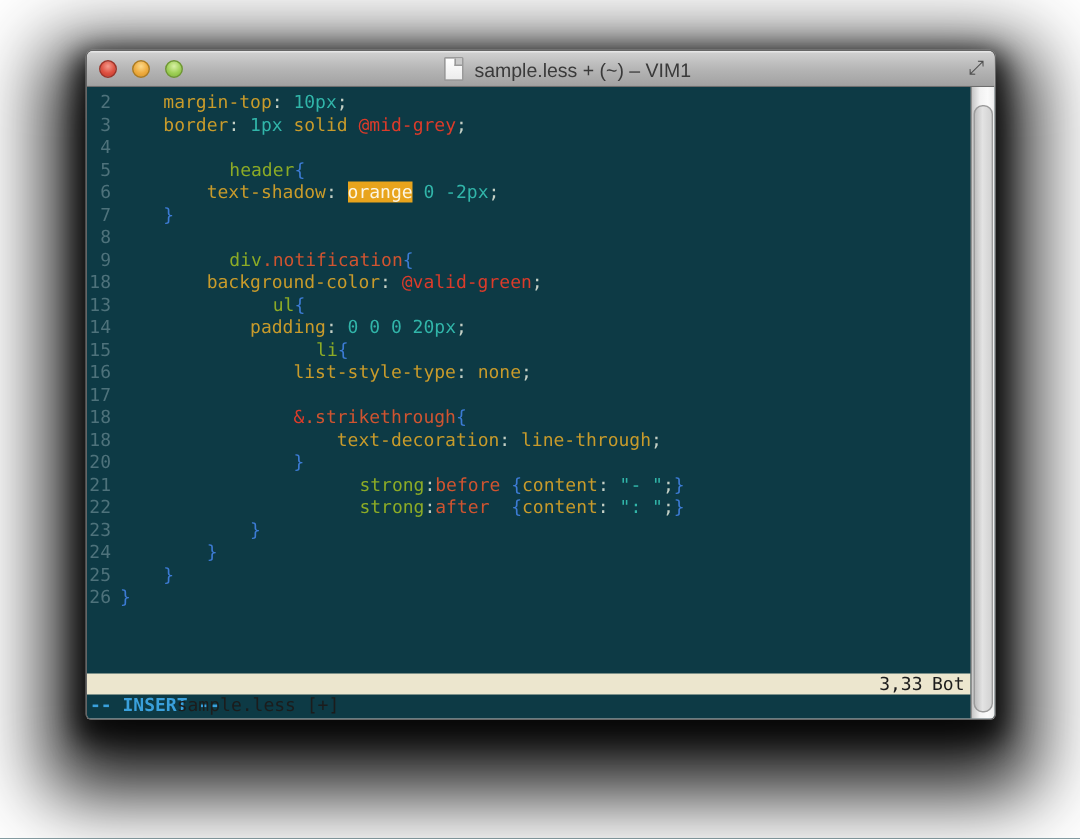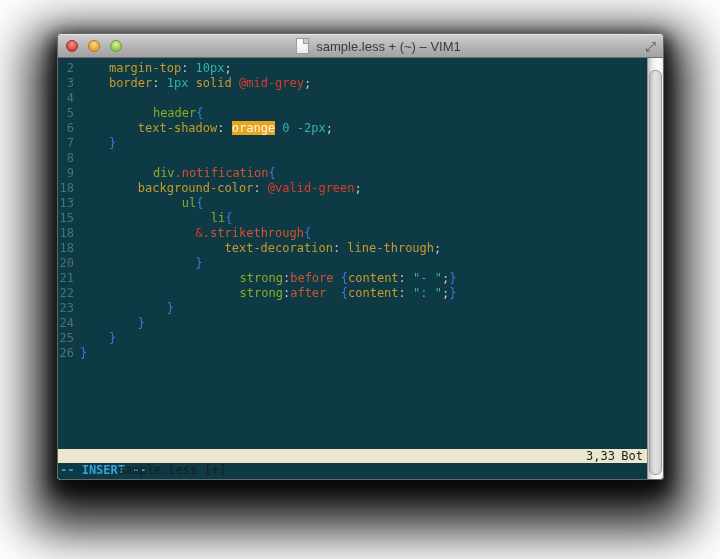--- a/index.html
+++ b/index.html
@@ -115,6 +115,7 @@
             <div class="cl"><span class="ln">9</span><span class="lt"><span class="s-p">    </span><span class="s-g">div</span><span class="s-o">.notification</span><span class="s-b">{</span></span></div>
             <div class="cl"><span class="ln">18</span><span class="lt"><span class="s-p">        </span><span class="s-y">background-color</span><span class="s-p">: </span><span class="s-r">@valid-green</span><span class="s-p">;</span></span></div>
             <div class="cl"><span class="ln">13</span><span class="lt"><span class="s-p">        </span><span class="s-g">ul</span><span class="s-b">{</span></span></div>
+            <div class="cl"><span class="ln">14</span><span class="lt"><span class="s-p">            </span><span class="s-y">padding</span><span class="s-p">: </span><span class="s-c">0 0 0 20px</span><span class="s-p">;</span></span></div>
             <div class="cl"><span class="ln">15</span><span class="lt"><span class="s-p">            </span><span class="s-g">li</span><span class="s-b">{</span></span></div>
             <div class="cl"><span class="ln">18</span><span class="lt"><span class="s-p">                </span><span class="s-r">&amp;</span><span class="s-o">.strikethrough</span><span class="s-b">{</span></span></div>
             <div class="cl"><span class="ln">18</span><span class="lt"><span class="s-p">                    </span><span class="s-y">text-decoration</span><span class="s-p">: </span><span class="s-y">line-through</span><span class="s-p">;</span></span></div>

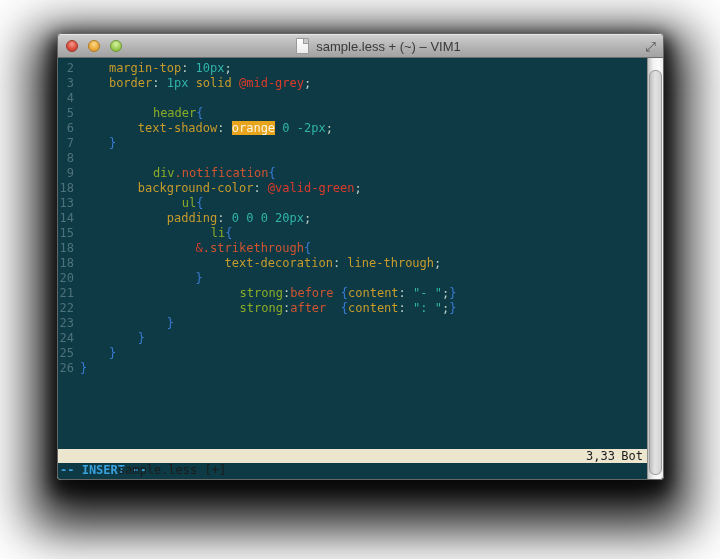--- a/index.html
+++ b/index.html
@@ -117,6 +117,7 @@
             <div class="cl"><span class="ln">13</span><span class="lt"><span class="s-p">        </span><span class="s-g">ul</span><span class="s-b">{</span></span></div>
             <div class="cl"><span class="ln">14</span><span class="lt"><span class="s-p">            </span><span class="s-y">padding</span><span class="s-p">: </span><span class="s-c">0 0 0 20px</span><span class="s-p">;</span></span></div>
             <div class="cl"><span class="ln">15</span><span class="lt"><span class="s-p">            </span><span class="s-g">li</span><span class="s-b">{</span></span></div>
+            <div class="cl"><span class="ln">16</span><span class="lt"><span class="s-p">                </span><span class="s-y">list-style-type</span><span class="s-p">: </span><span class="s-y">none</span><span class="s-p">;</span></span></div>
             <div class="cl"><span class="ln">18</span><span class="lt"><span class="s-p">                </span><span class="s-r">&amp;</span><span class="s-o">.strikethrough</span><span class="s-b">{</span></span></div>
             <div class="cl"><span class="ln">18</span><span class="lt"><span class="s-p">                    </span><span class="s-y">text-decoration</span><span class="s-p">: </span><span class="s-y">line-through</span><span class="s-p">;</span></span></div>
             <div class="cl"><span class="ln">20</span><span class="lt"><span class="s-p">                </span><span class="s-b">}</span></span></div>

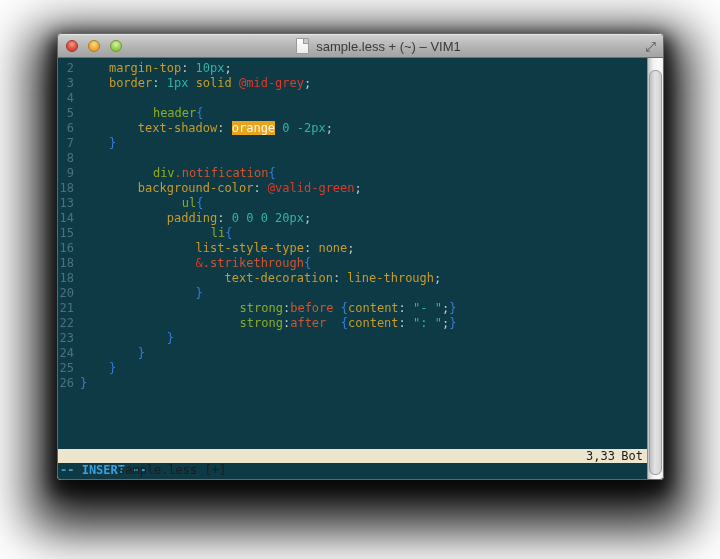--- a/index.html
+++ b/index.html
@@ -118,6 +118,7 @@
             <div class="cl"><span class="ln">14</span><span class="lt"><span class="s-p">            </span><span class="s-y">padding</span><span class="s-p">: </span><span class="s-c">0 0 0 20px</span><span class="s-p">;</span></span></div>
             <div class="cl"><span class="ln">15</span><span class="lt"><span class="s-p">            </span><span class="s-g">li</span><span class="s-b">{</span></span></div>
             <div class="cl"><span class="ln">16</span><span class="lt"><span class="s-p">                </span><span class="s-y">list-style-type</span><span class="s-p">: </span><span class="s-y">none</span><span class="s-p">;</span></span></div>
+            <div class="cl"><span class="ln">17</span><span class="lt"></span></div>
             <div class="cl"><span class="ln">18</span><span class="lt"><span class="s-p">                </span><span class="s-r">&amp;</span><span class="s-o">.strikethrough</span><span class="s-b">{</span></span></div>
             <div class="cl"><span class="ln">18</span><span class="lt"><span class="s-p">                    </span><span class="s-y">text-decoration</span><span class="s-p">: </span><span class="s-y">line-through</span><span class="s-p">;</span></span></div>
             <div class="cl"><span class="ln">20</span><span class="lt"><span class="s-p">                </span><span class="s-b">}</span></span></div>

